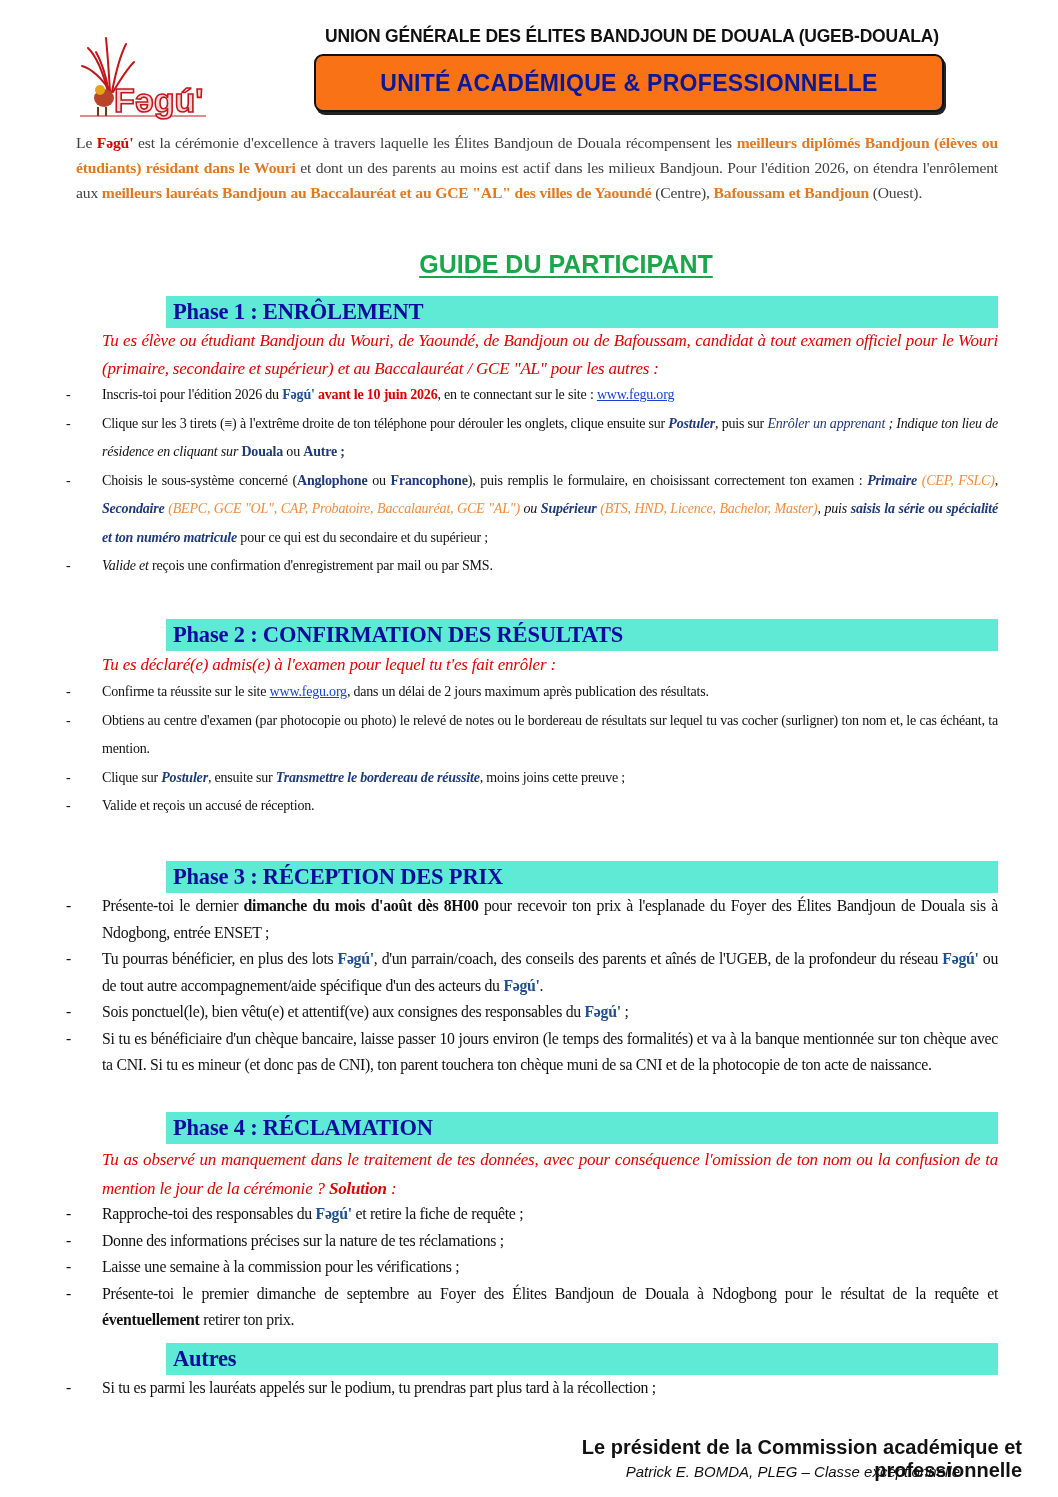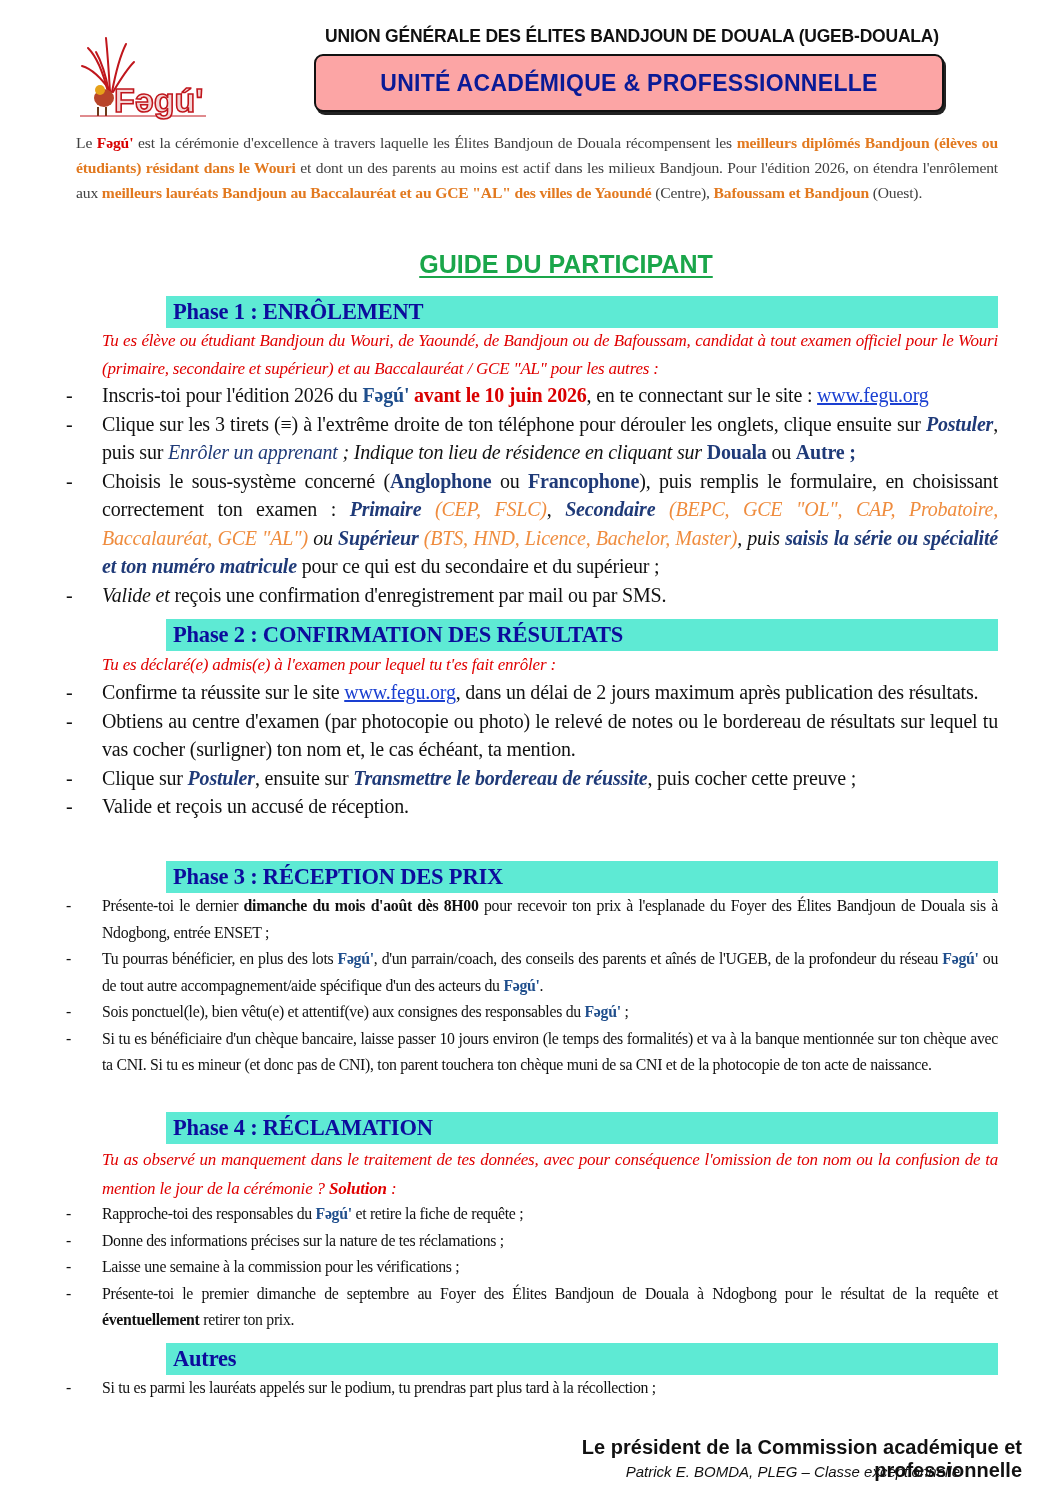--- a/index.html
+++ b/index.html
@@ -13,7 +13,7 @@
                font-family: "Liberation Sans", "DejaVu Sans", sans-serif;
                font-weight: bold; font-size: 17.5px; letter-spacing: -0.2px; color: #111; }
   .unit-box { left: 314px; top: 54px; width: 626px; height: 54px;
-              background: #fca5a5; border: 2px solid #111; border-radius: 9px;
+              background: #f97316; border: 2px solid #111; border-radius: 9px;
               box-shadow: 2px 3px 0 #222; display: flex; align-items: center; justify-content: center; }
   .unit-box span { font-family: "Liberation Sans", "DejaVu Sans", sans-serif;
                    font-weight: bold; font-size: 23px; color: #0a1a96; letter-spacing: 0.3px; }

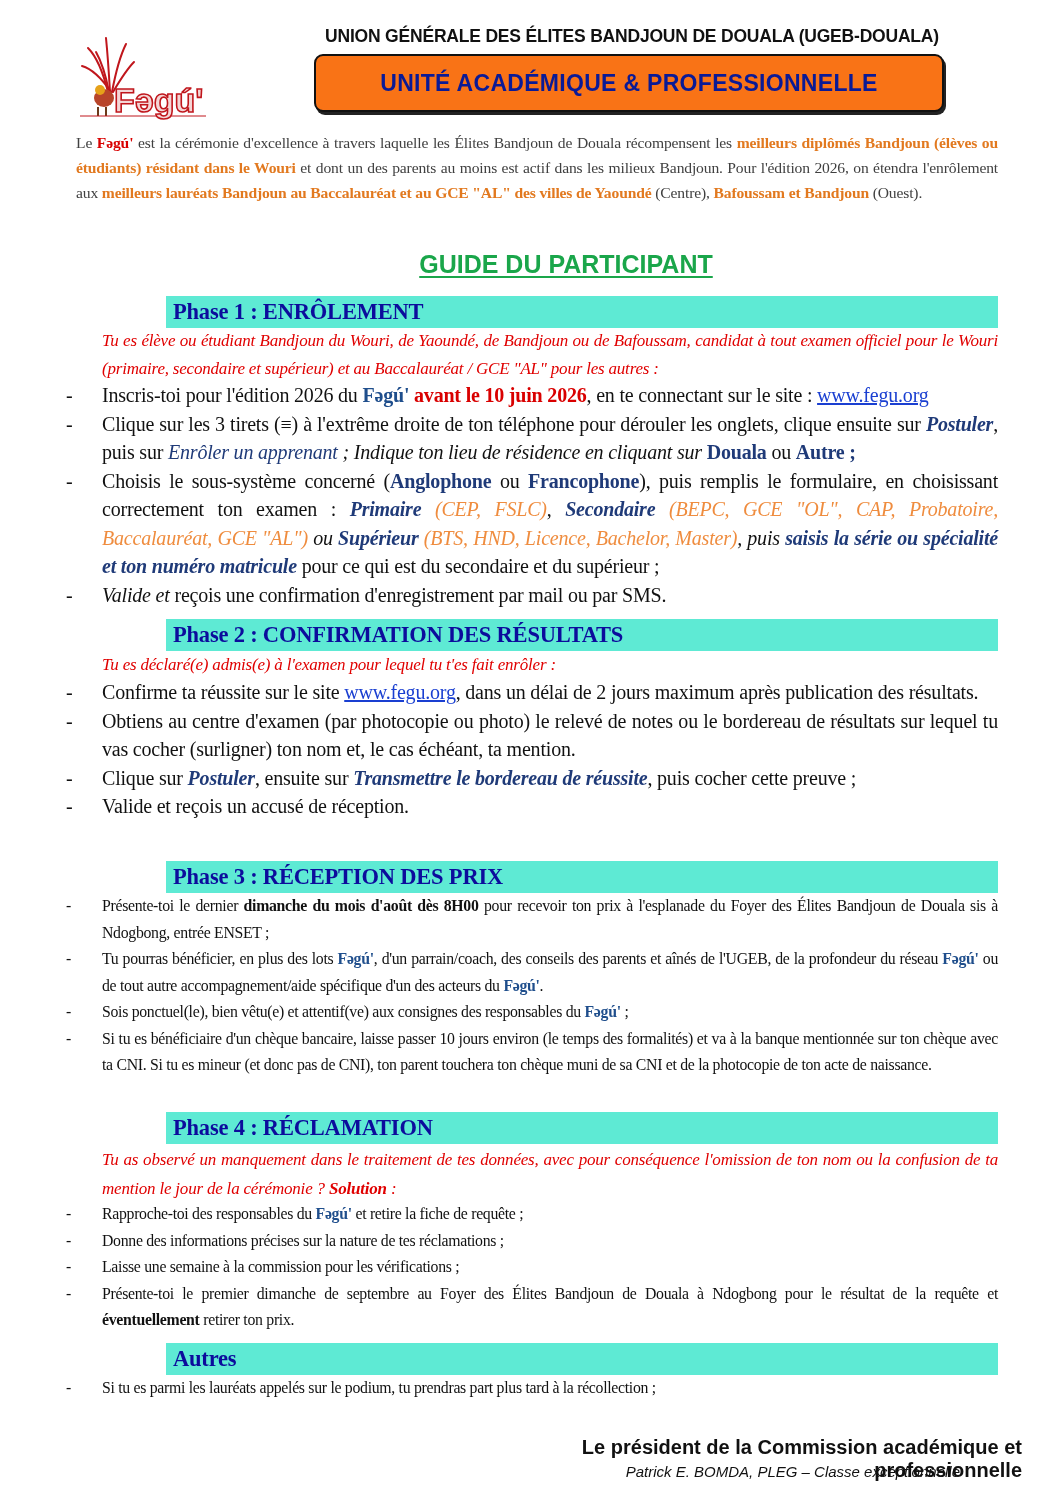--- a/index.html
+++ b/index.html
@@ -39,7 +39,7 @@
 
   ul.items { list-style: none; margin: 0; padding: 0; left: 66px; width: 932px; }
   ul.items li { position: relative; padding-left: 36px; text-align: justify;
-                font-size: 20px; line-height: 28.5px; letter-spacing: -0.2px; color: #111; }
+                font-size: 14px; line-height: 28.5px; letter-spacing: -0.2px; color: #111; }
   ul.items li::before { content: "-"; position: absolute; left: 0; top: 0; }
   ul.items.small li { font-size: 15.8px; line-height: 26.5px; letter-spacing: -0.3px; }
 

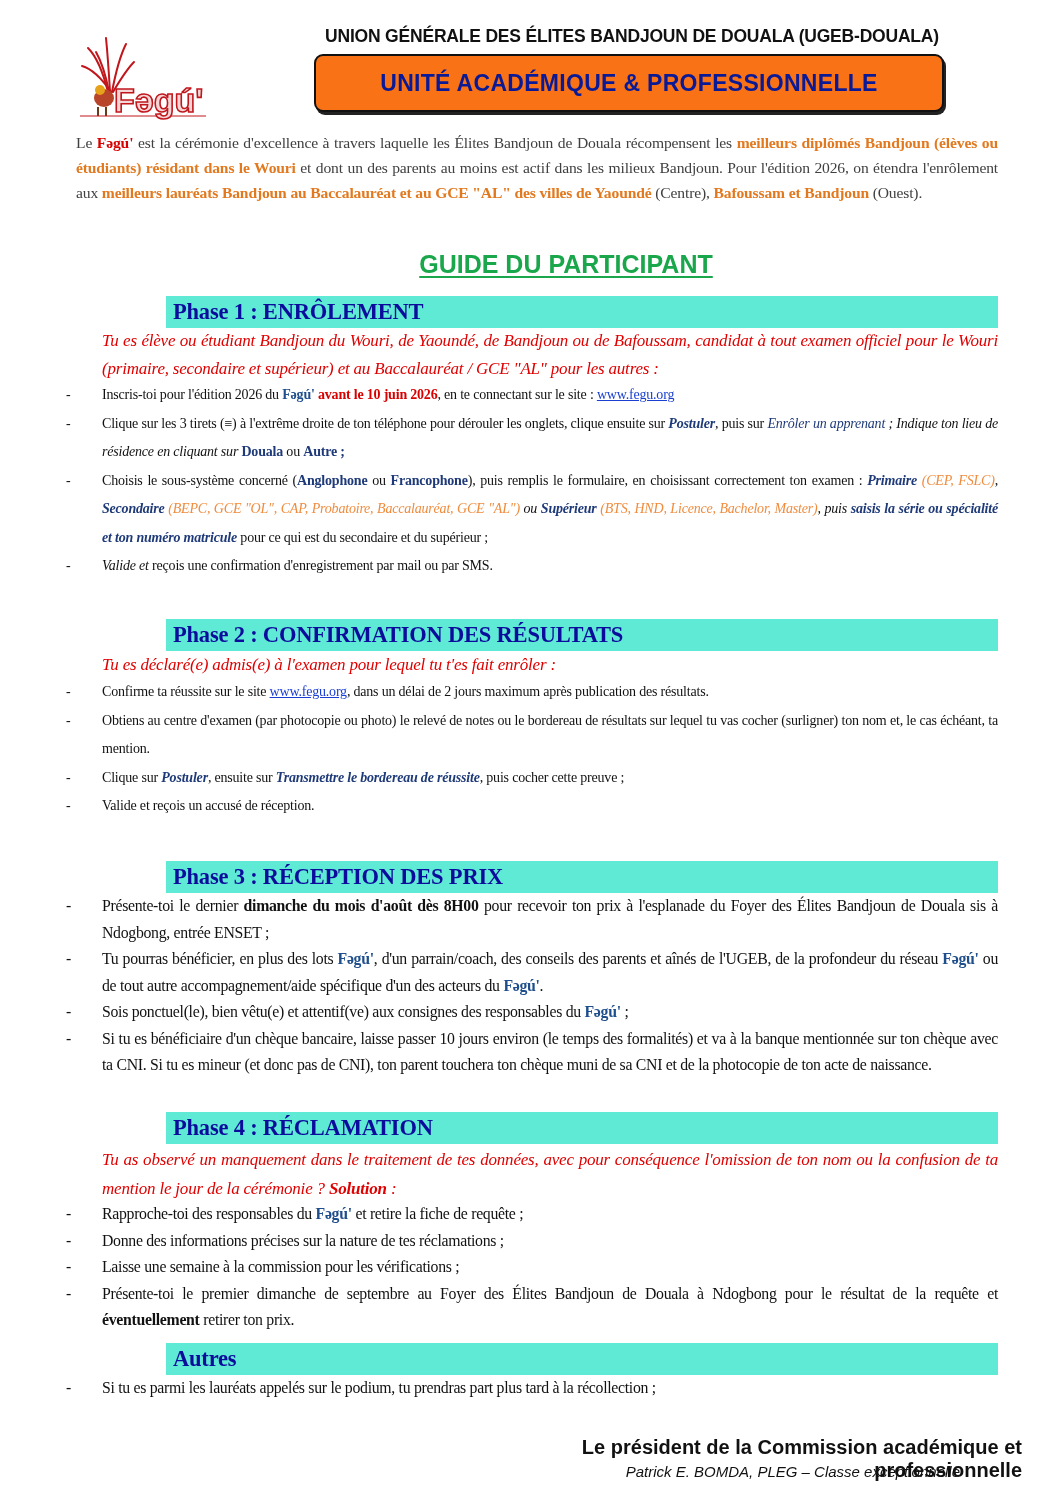--- a/index.html
+++ b/index.html
@@ -101,7 +101,7 @@
 <ul class="abs items" style="top:678px;">
   <li><span>Confirme ta réussite sur le site </span><a class="link">www.fegu.org</a><span>, dans un délai de 2 jours maximum après publication des résultats.</span></li>
   <li>Obtiens au centre d'examen (par photocopie ou photo) le relevé de notes ou le bordereau de résultats sur lequel tu vas cocher (surligner) ton nom et, le cas échéant, ta mention.</li>
-  <li><span>Clique sur </span><span class="navy-i">Postuler</span><span>, ensuite sur </span><span class="navy-i">Transmettre le bordereau de réussite</span><span>, puis cocher cette preuve ;</span></li>
+  <li><span>Clique sur </span><span class="navy-i">Postuler</span><span>, ensuite sur </span><span class="navy-i">Transmettre le bordereau de réussite</span><span>, moins joins cette preuve ;</span></li>
   <li>Valide et reçois un accusé de réception.</li>
 </ul>
 

